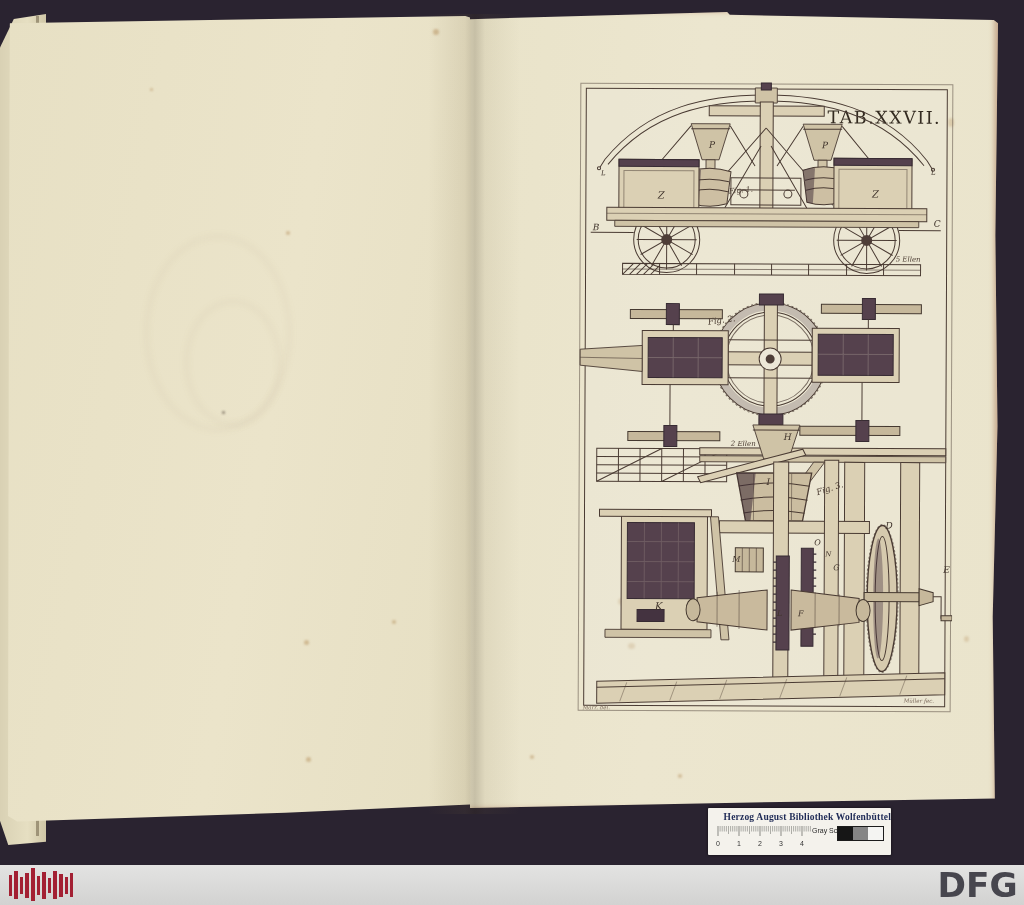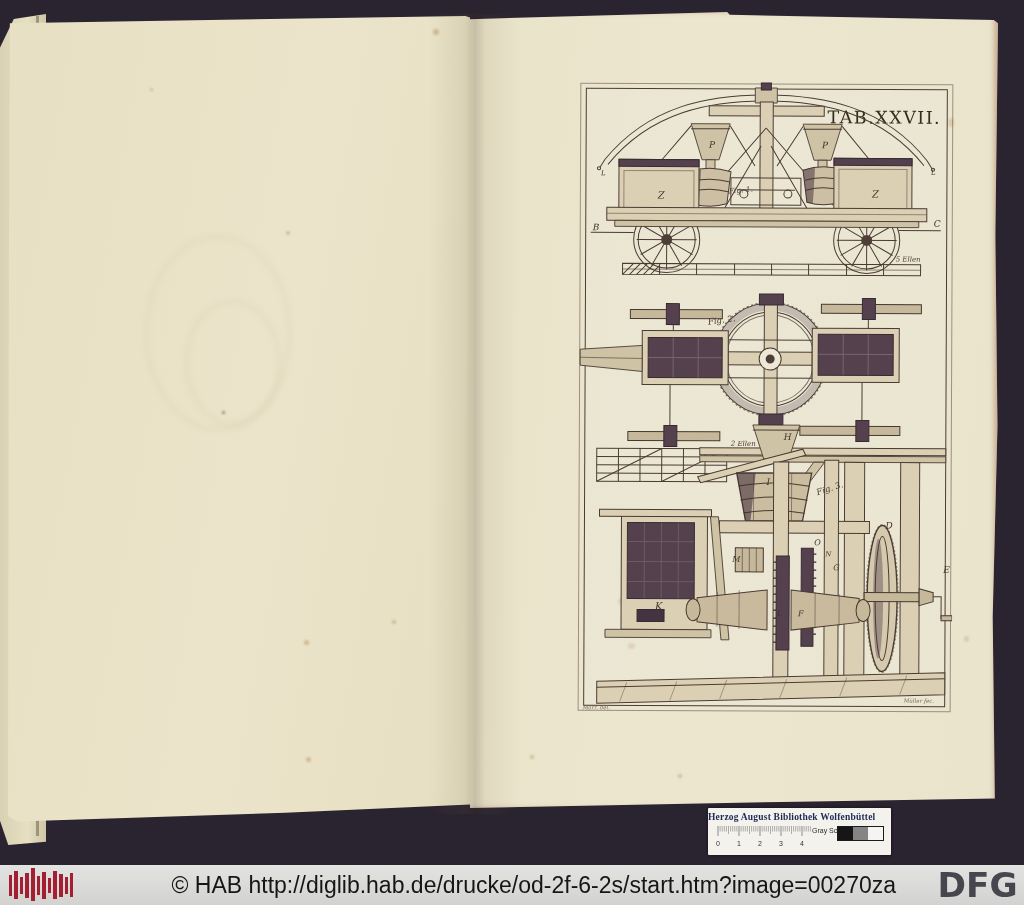--- a/index.html
+++ b/index.html
@@ -53,7 +53,7 @@
     background:#f4f2ec;box-shadow:0 0 3px rgba(0,0,0,.65);border-radius:1px;
   }
   .hab-title{
-    margin-top:4px;text-align:left;font-family:"Liberation Serif",serif;
+    margin-top:4px;text-align:right;font-family:"Liberation Serif",serif;
     font-weight:bold;font-size:9.5px;color:#1e2a56;letter-spacing:.2px;white-space:nowrap;
   }
   .hab-row{position:relative;height:30px;}

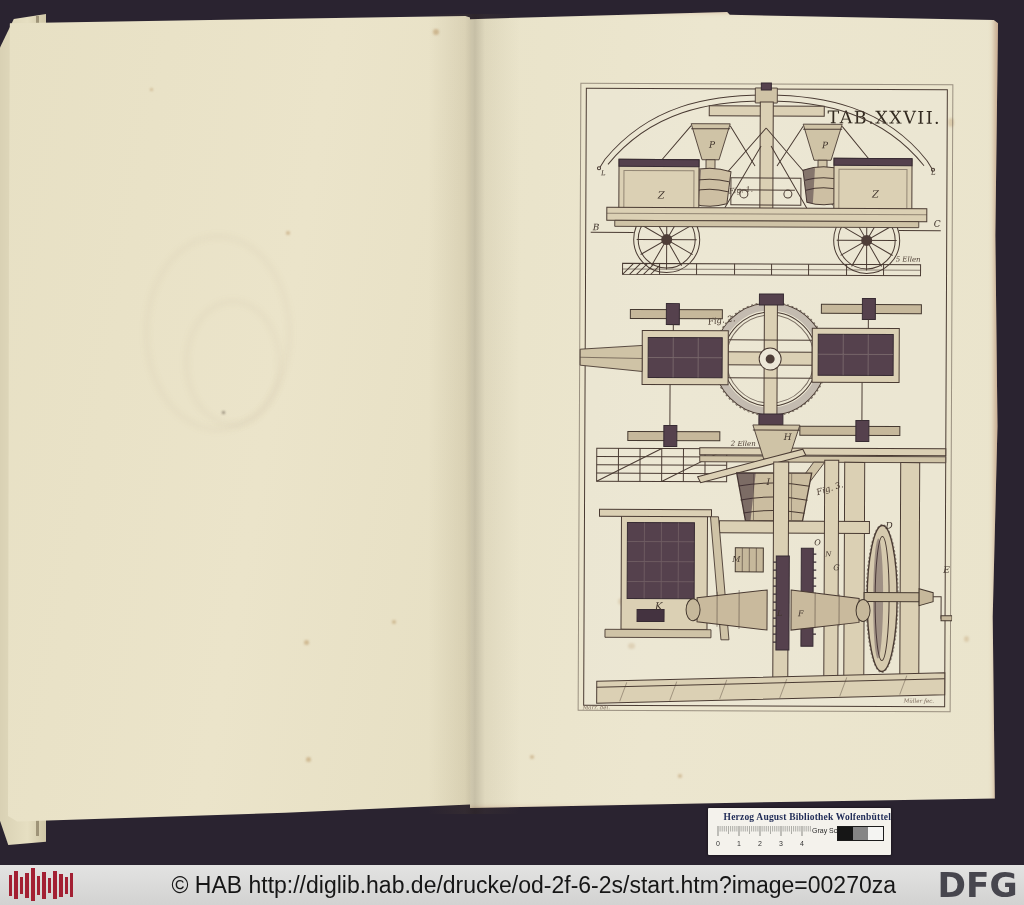--- a/index.html
+++ b/index.html
@@ -406,7 +406,6 @@
         <rect x="62" width="3" y="5" height="24" fill="#a32033"></rect>
       </g>
   </svg>
-  <div class="footer-copy">© HAB http://diglib.hab.de/drucke/od-2f-6-2s/start.htm?image=00270za</div>
   <div class="dfg" style="color: rgb(71, 70, 78);">DFG</div>
 </div>
 

